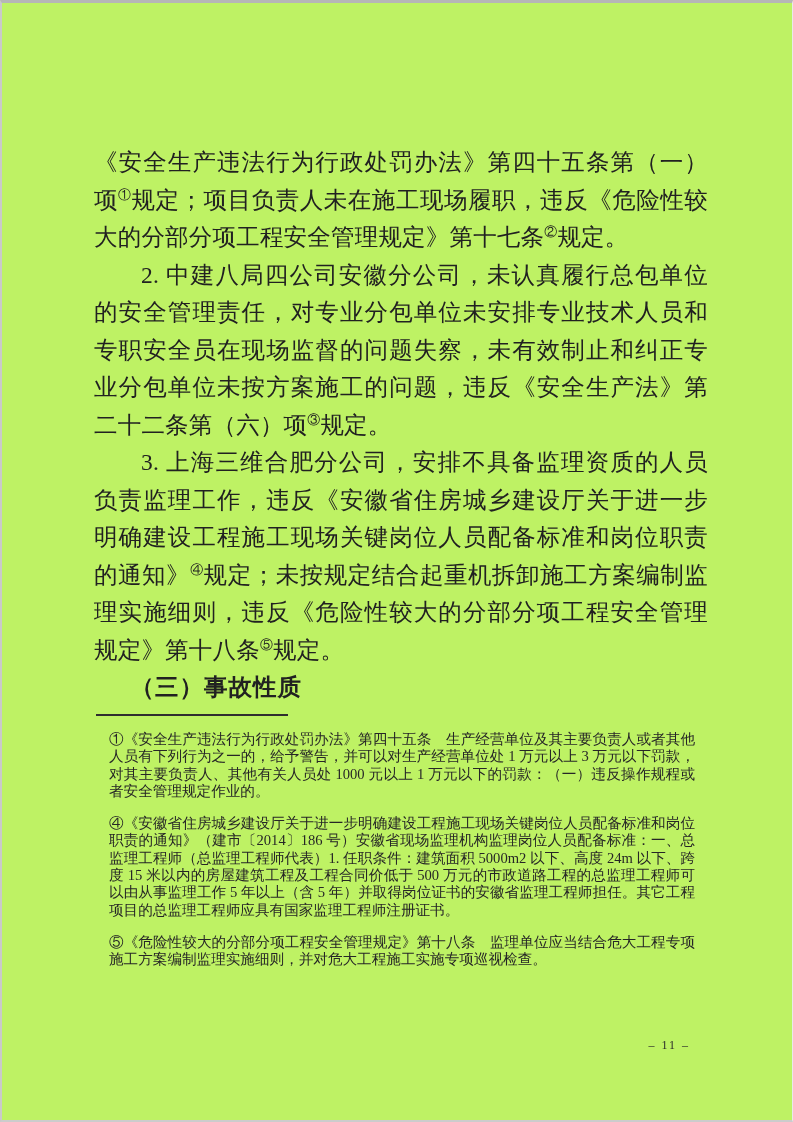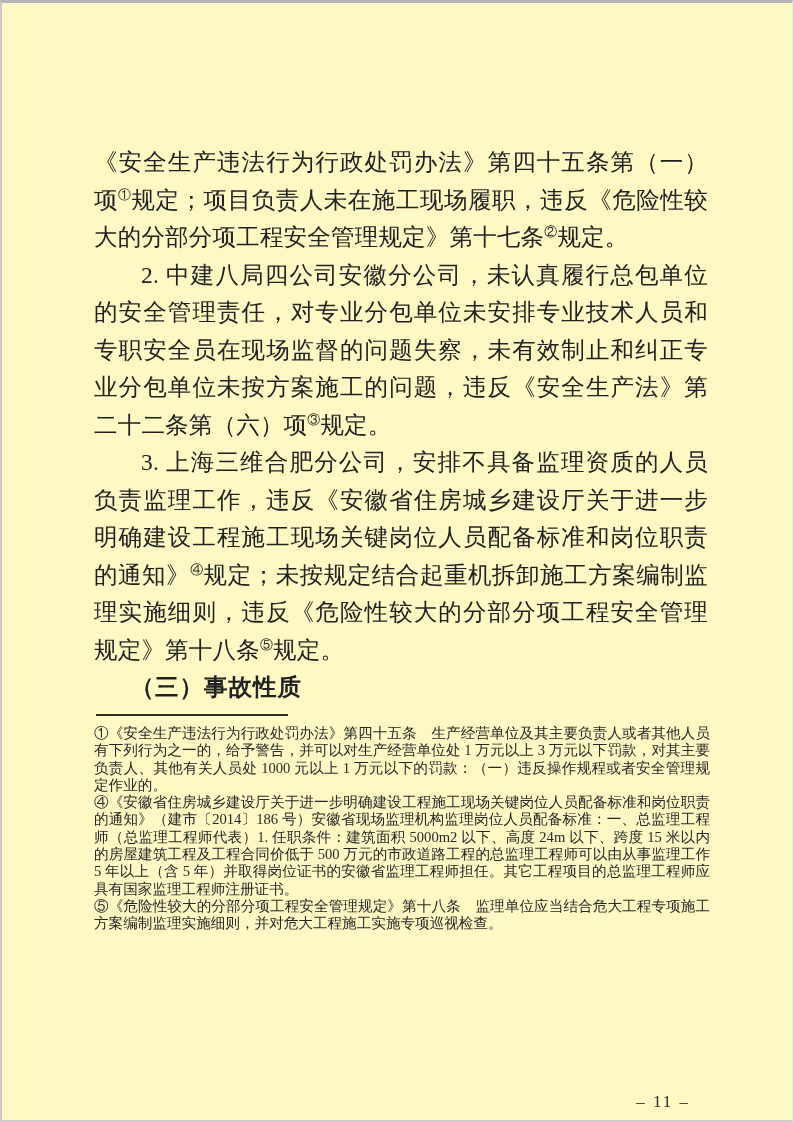--- a/index.html
+++ b/index.html
@@ -11,7 +11,7 @@
     position: relative;
     width: 793px;
     height: 1122px;
-    background: #fef9c3;
+    background: #bef264;
     box-sizing: border-box;
     border-top: 3px solid #b6b6b6;
     border-left: 2px solid #c9c9c9;

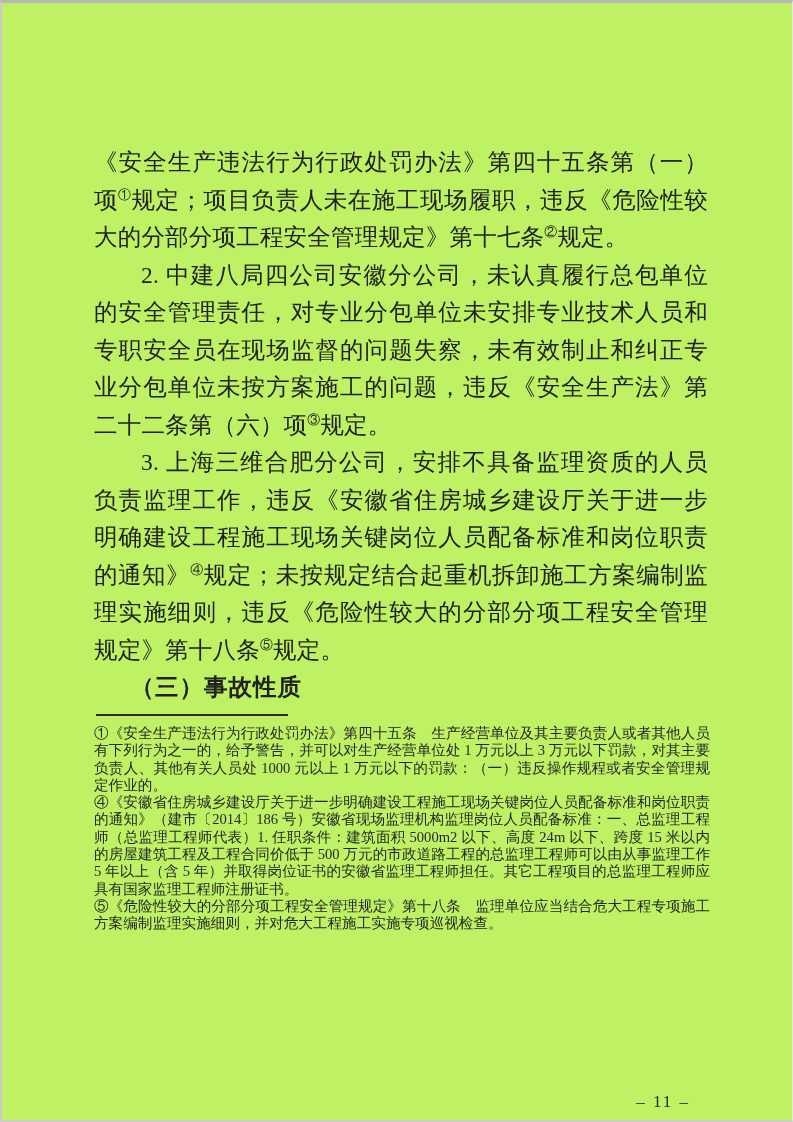--- a/index.html
+++ b/index.html
@@ -60,7 +60,7 @@
     margin: 8px 0 9px 2px;
   }
   .footnote {
-    margin: 0;
+    margin: 15px;
     font-size: 14.6px;
     line-height: 17.3px;
     text-align: justify;

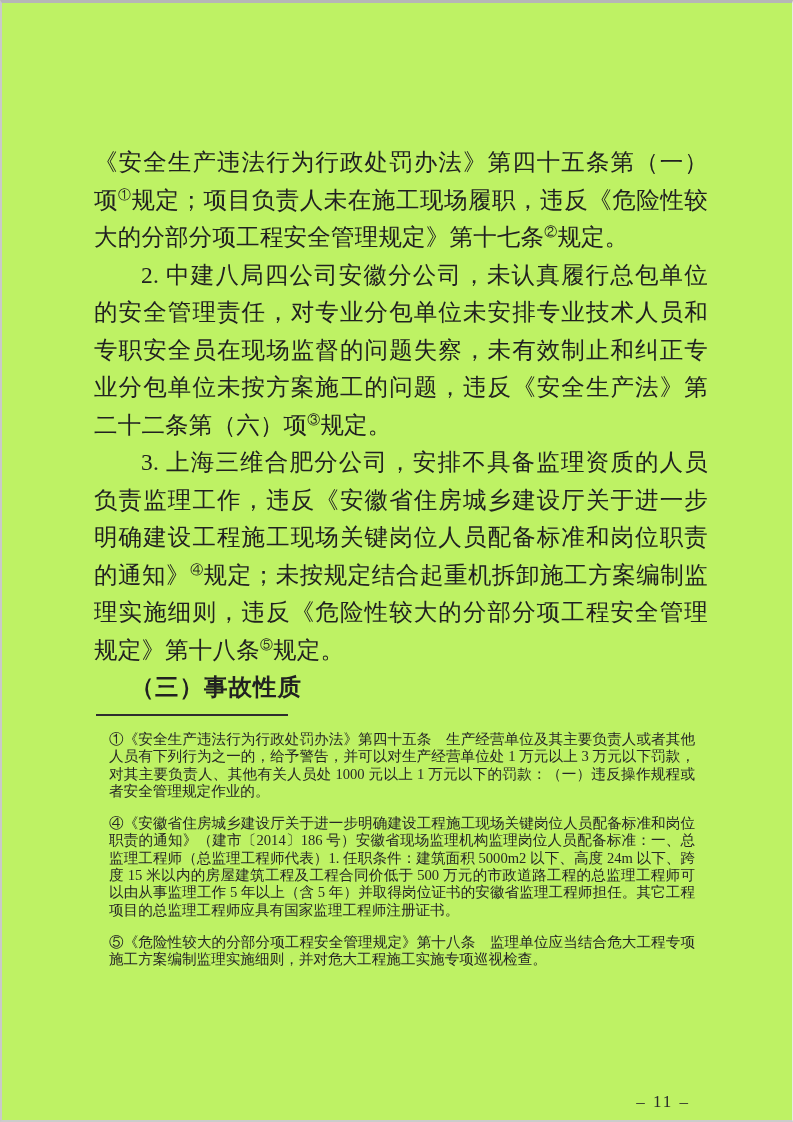--- a/index.html
+++ b/index.html
@@ -71,9 +71,9 @@
   .footnote + .footnote { margin-top: 0; }
   .page-number {
     position: absolute;
-    top: 1088px;
+    top: 1031px;
     right: 102px;
-    font-size: 17px;
+    font-size: 12px;
     line-height: 22px;
     letter-spacing: 2px;
     color: #2b2b2b;

